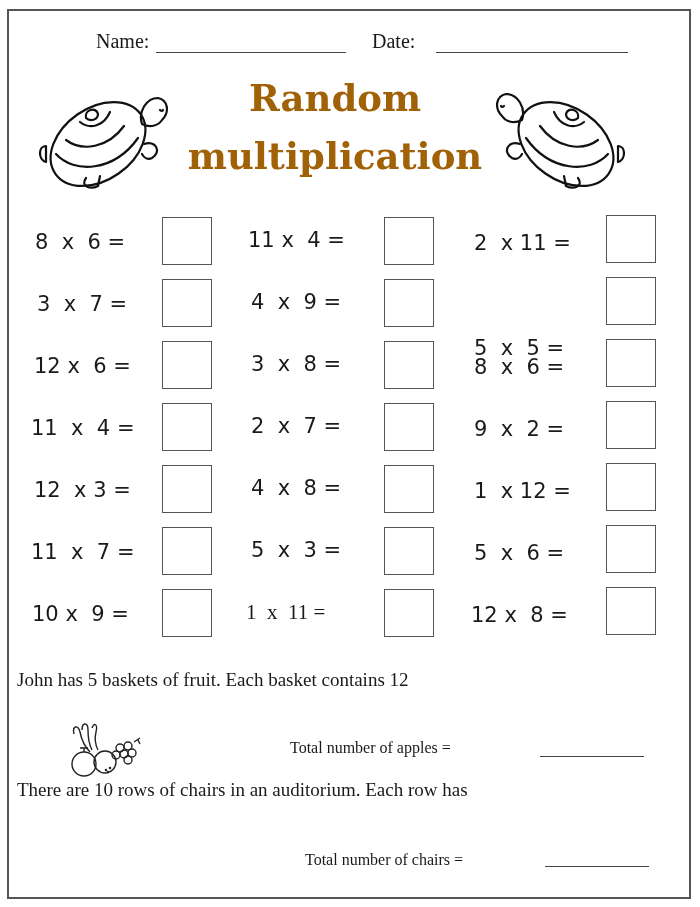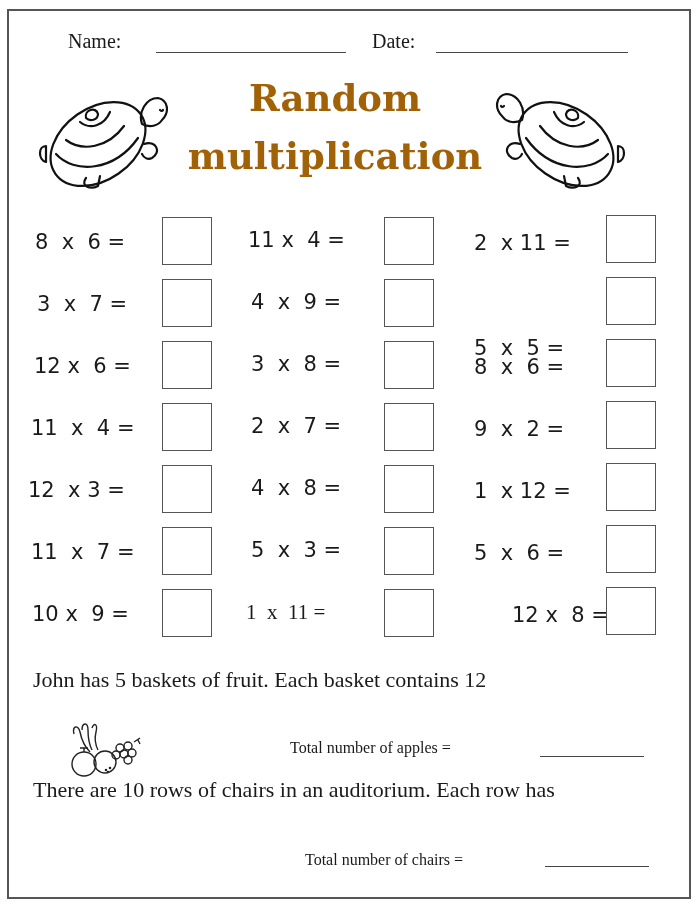--- a/index.html
+++ b/index.html
@@ -19,7 +19,7 @@
 
 <div class="frame"></div>
 
-<span class="hdr-label" style="left:68px;text-align:right;">Name:</span>
+<span class="hdr-label" style="left:96px;text-align:right;">Name:</span>
 <div class="line" style="left:156px;top:52px;width:190px;"></div>
 <span class="hdr-label" style="left:372px;">Date:</span>
 <div class="line" style="left:436px;top:52px;width:192px;"></div>

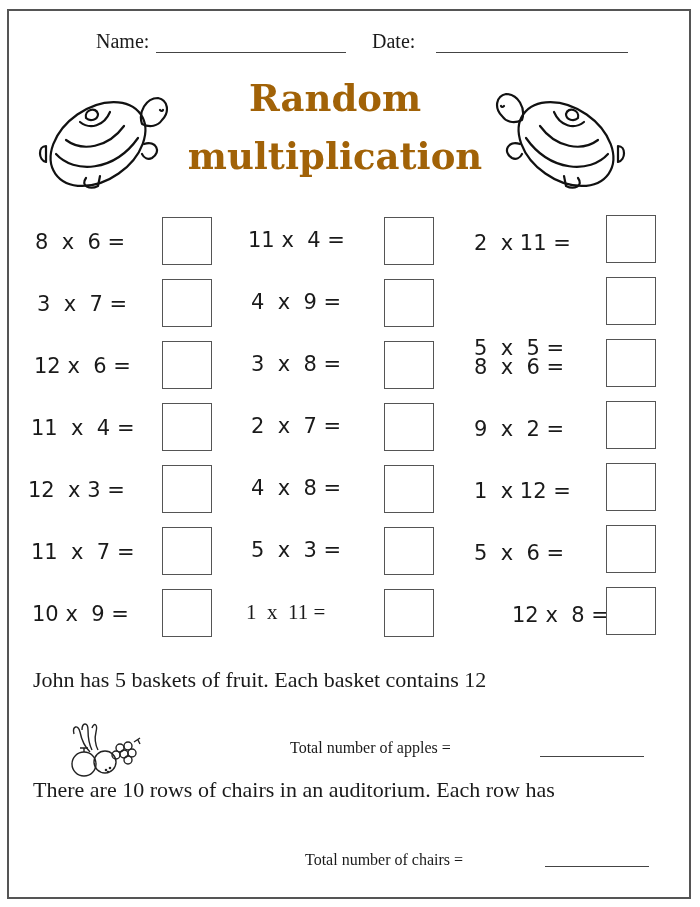--- a/index.html
+++ b/index.html
@@ -66,7 +66,7 @@
   <div class="box" style="left:162px;top:341px;"></div>
   <span class="prob" style="left:31px;top:416px;">11  x  4 =</span>
   <div class="box" style="left:162px;top:403px;"></div>
-  <span class="prob" style="left:28px;top:478px;">12  x 3 =</span>
+  <span class="prob" style="left:34px;top:478px;">12  x 3 =</span>
   <div class="box" style="left:162px;top:465px;"></div>
   <span class="prob" style="left:31px;top:540px;">11  x  7 =</span>
   <div class="box" style="left:162px;top:527px;"></div>

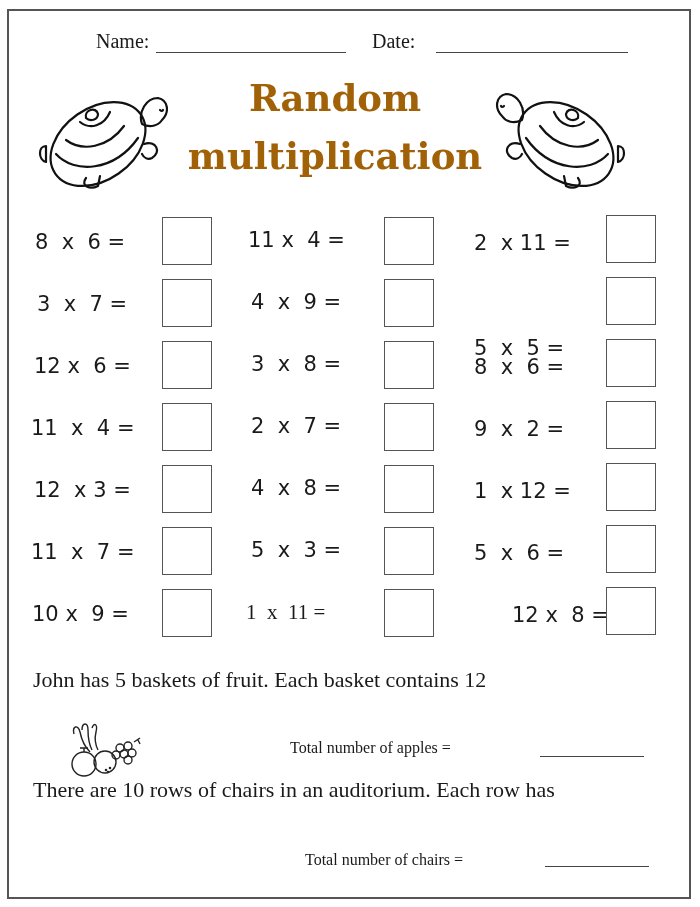--- a/index.html
+++ b/index.html
@@ -104,7 +104,7 @@
   <div class="box" style="left:606px;top:463px;"></div>
   <span class="prob" style="left:474px;top:541px;">5  x  6 =</span>
   <div class="box" style="left:606px;top:525px;"></div>
-  <span class="prob" style="left:471px;top:603px;margin-left:41px;">12 x  8 =</span>
+  <span class="prob" style="left:471px;top:603px;">12 x  8 =</span>
   <div class="box" style="left:606px;top:587px;"></div>
 </div>
 

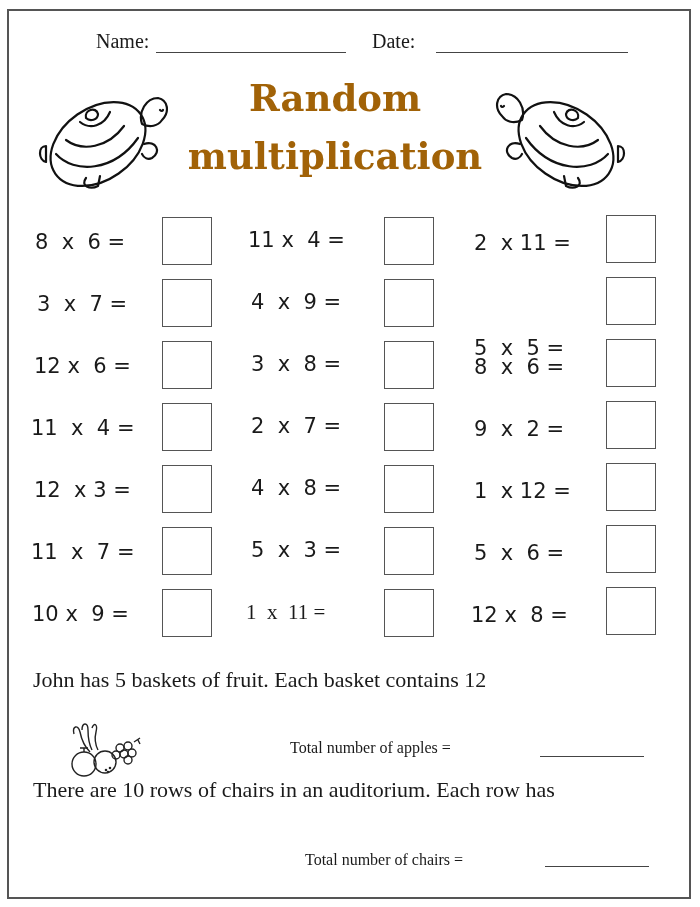--- a/index.html
+++ b/index.html
@@ -11,7 +11,7 @@
   .turtle{position:absolute;}
   .prob{position:absolute;font-family:"DejaVu Sans",sans-serif;font-size:21px;white-space:pre;}
   .box{position:absolute;width:50px;height:48px;border:1.5px solid #555;box-sizing:border-box;background:#fff;}
-  .word{position:absolute;left:33px;font-family:"Liberation Serif",serif;font-size:22px;line-height:29px;}
+  .word{position:absolute;left:17px;font-family:"Liberation Serif",serif;font-size:19px;line-height:29px;}
   .ans-label{position:absolute;font-family:"Liberation Serif",serif;font-size:16px;}
 </style>
 </head>

